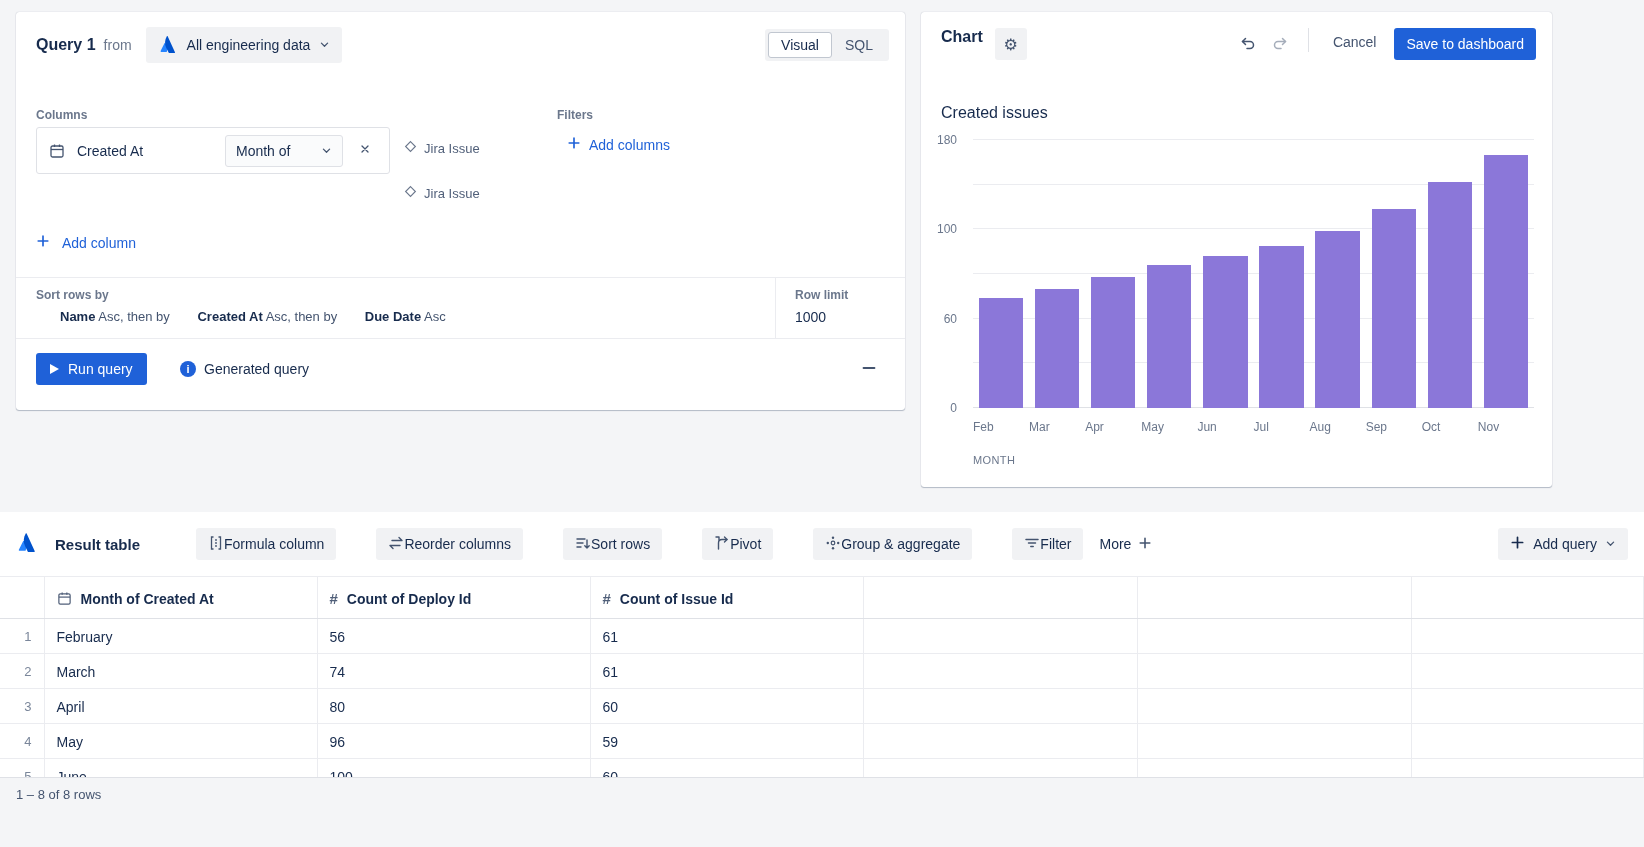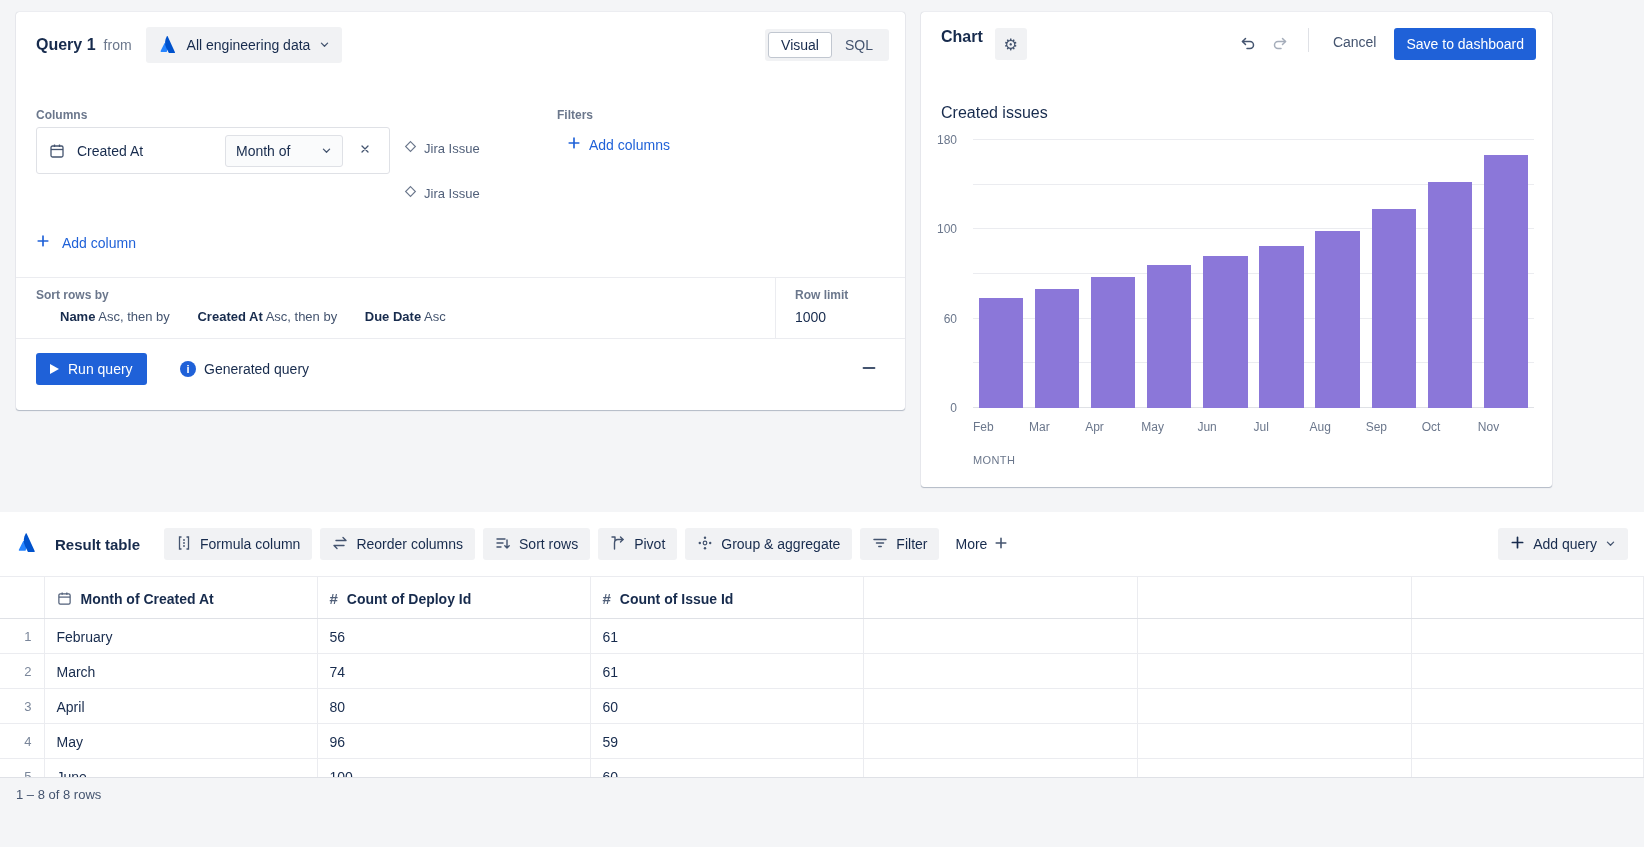--- a/index.html
+++ b/index.html
@@ -103,7 +103,7 @@
   .bottom-section{position:absolute;top:512px;left:0;width:1644px;height:265px;background:#fff;overflow:hidden;}
   .rt-toolbar{height:64px;display:flex;align-items:center;padding:0 16px;gap:8px;}
   .rt-title{font-size:15px;font-weight:700;margin:0 16px 0 9px;}
-  .tbtn{height:32px;padding:4px 12px;display:flex;align-items:center;gap:8px;font-size:14px;color:var(--text);}
+  .tbtn{height:32px;padding:4px 12px;display:flex;align-items:center;font-size:14px;color:var(--text);margin-left:32px;}
   .more-btn{height:32px;padding:0 8px;display:flex;align-items:center;gap:7px;font-size:14px;color:var(--text);}
   .addq-btn{margin-left:auto;height:32px;padding:0 12px;display:flex;align-items:center;gap:8px;font-size:14px;font-weight:500;color:var(--text);}
 

